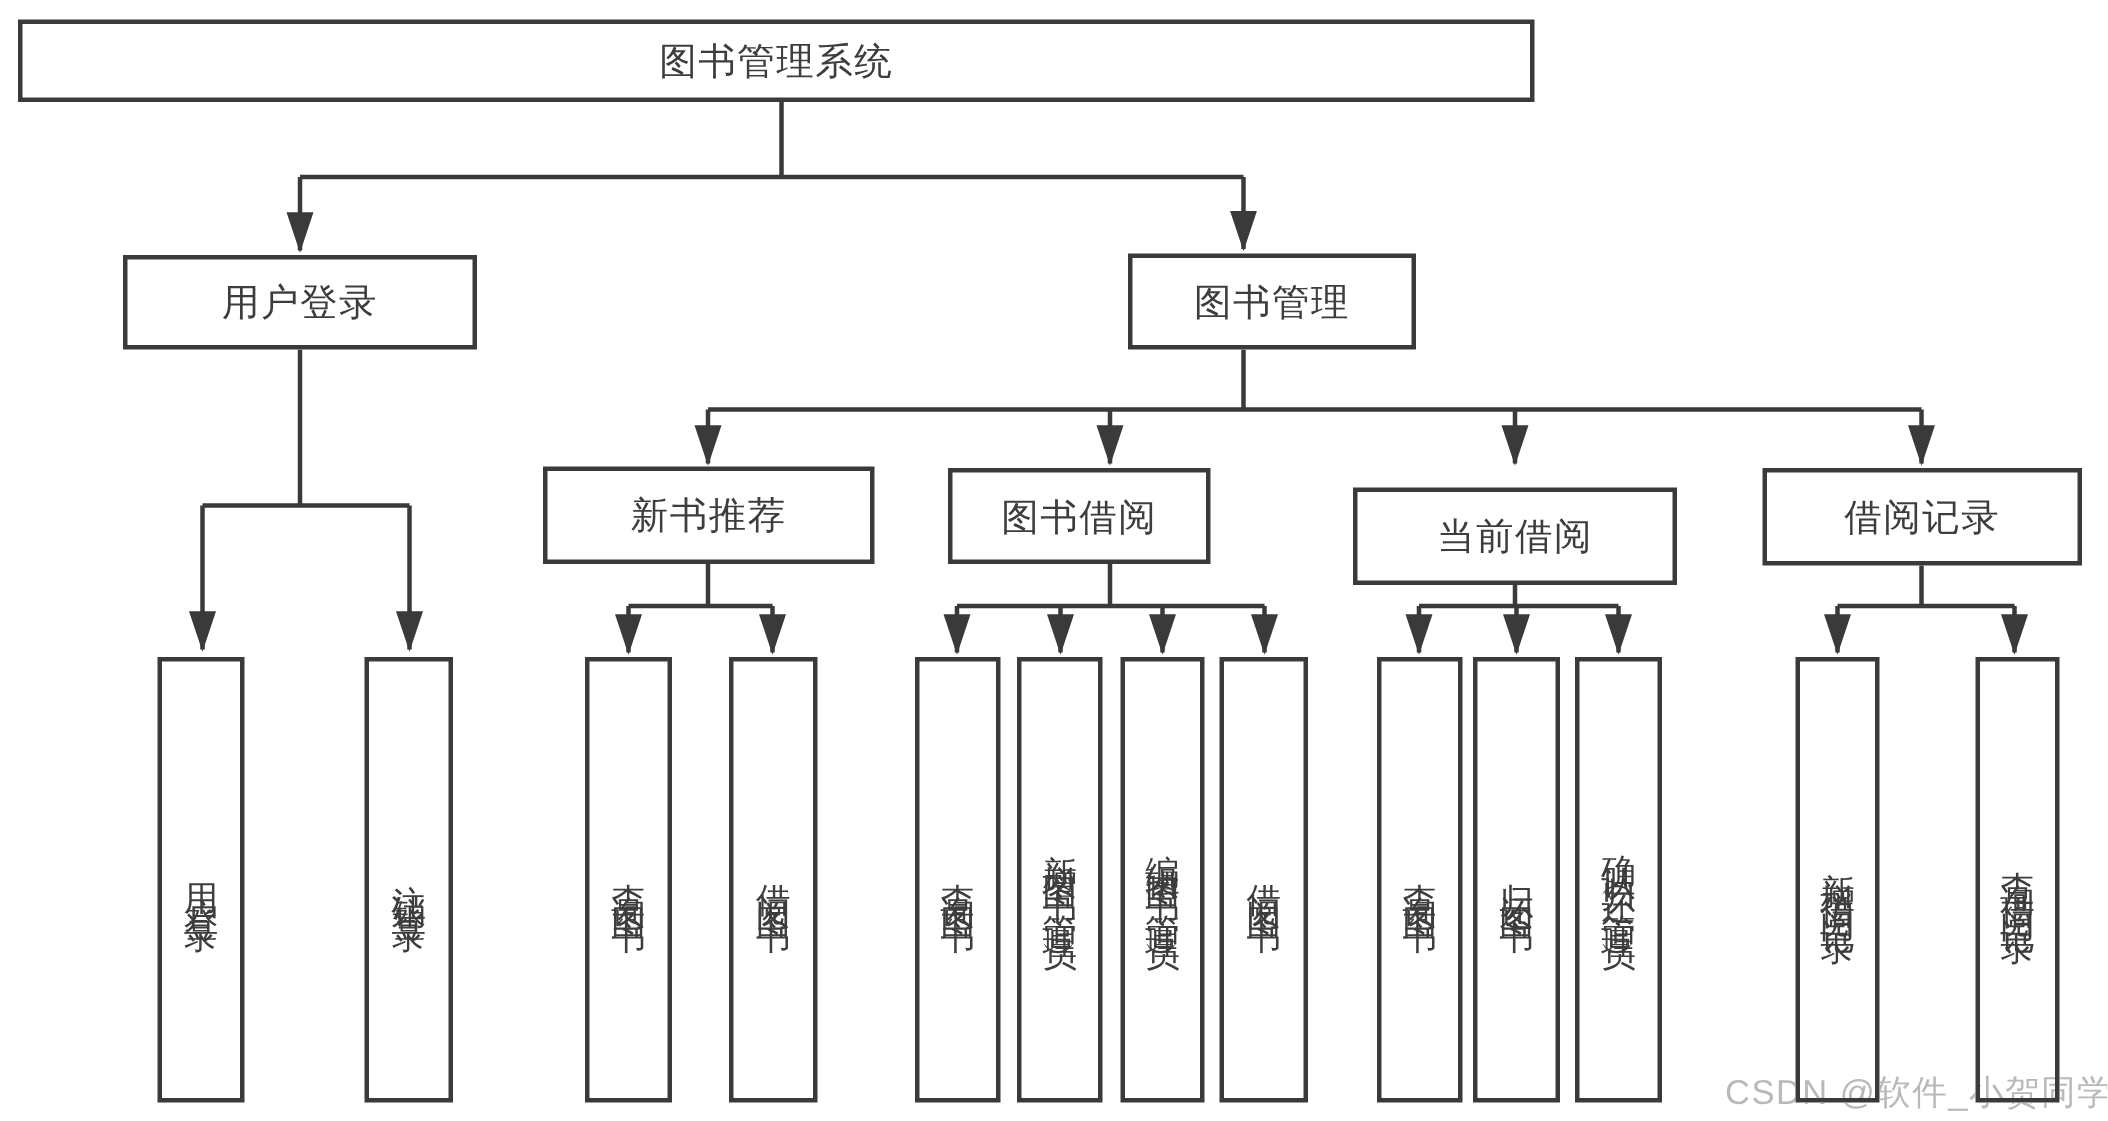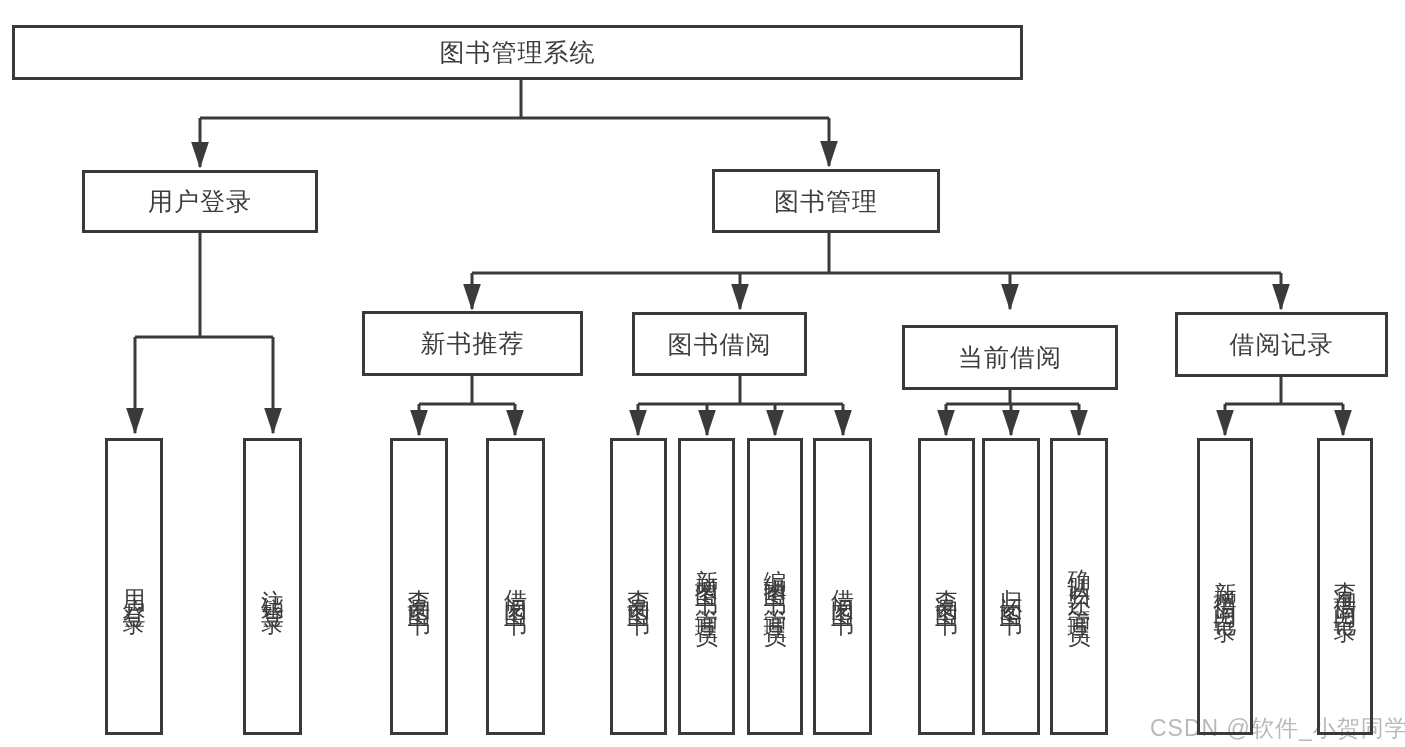--- a/index.html
+++ b/index.html
@@ -113,7 +113,7 @@
     <line class="line" marker-end="url(#arrow)" x1="1343" y1="404" x2="1343" y2="435"></line>
   </svg>
 
-  <div class="node hbox" style="left:12px; top:13px; width:1011px; height:55px;margin-top:12px;">图书管理系统</div>
+  <div class="node hbox" style="left:12px; top:13px; width:1011px; height:55px;">图书管理系统</div>
 
   <div class="node hbox" style="left:82px; top:170px; width:236px; height:63px;">用户登录</div>
   <div class="node hbox" style="left:712px; top:169px; width:228px; height:64px;">图书管理</div>

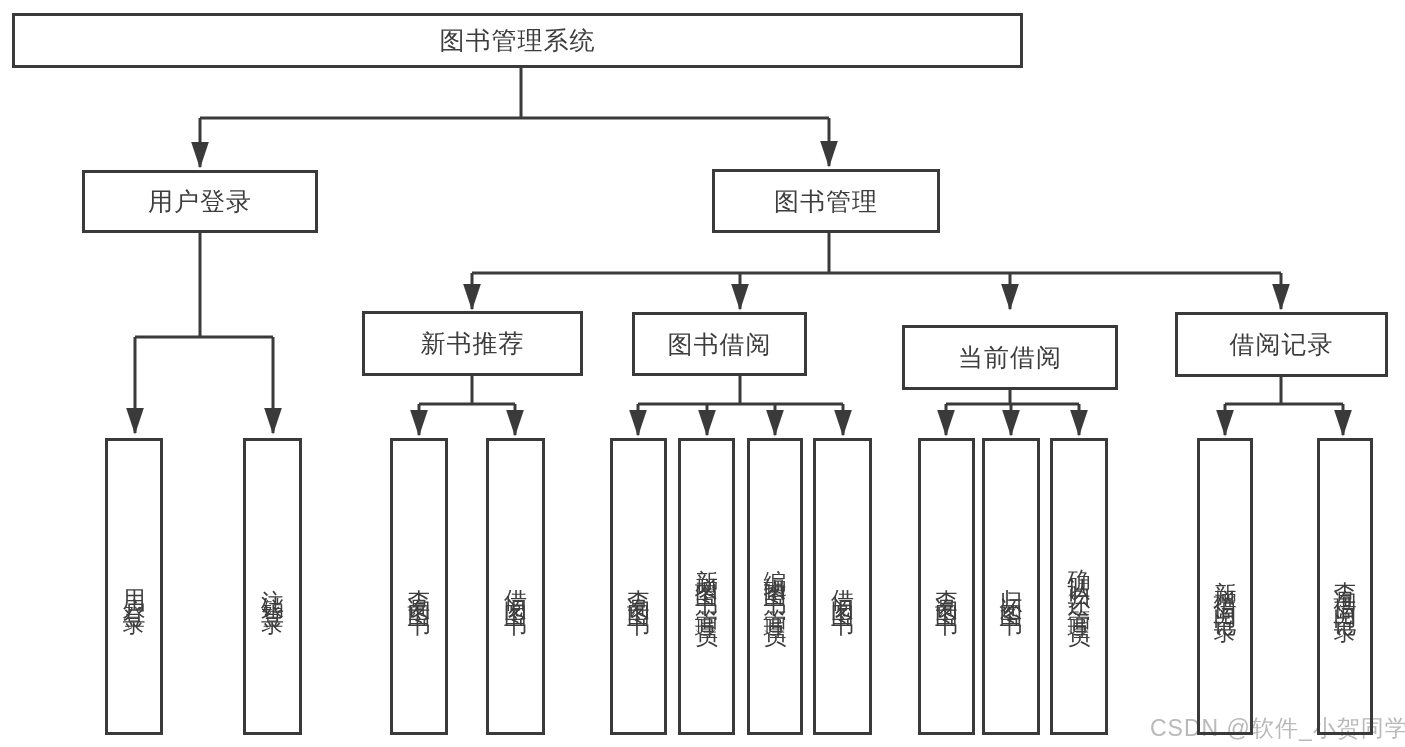--- a/index.html
+++ b/index.html
@@ -116,7 +116,7 @@
   <div class="node hbox" style="left:12px; top:13px; width:1011px; height:55px;">图书管理系统</div>
 
   <div class="node hbox" style="left:82px; top:170px; width:236px; height:63px;">用户登录</div>
-  <div class="node hbox" style="left:712px; top:169px; width:228px; height:64px;">图书管理</div>
+  <div class="node hbox" style="left:752px; top:169px; width:192px; height:64px;">图书管理</div>
 
   <div class="node hbox" style="left:362px; top:311px; width:221px; height:65px;text-align:center;">新书推荐</div>
   <div class="node hbox" style="left:632px; top:312px; width:175px; height:64px;">图书借阅</div>

